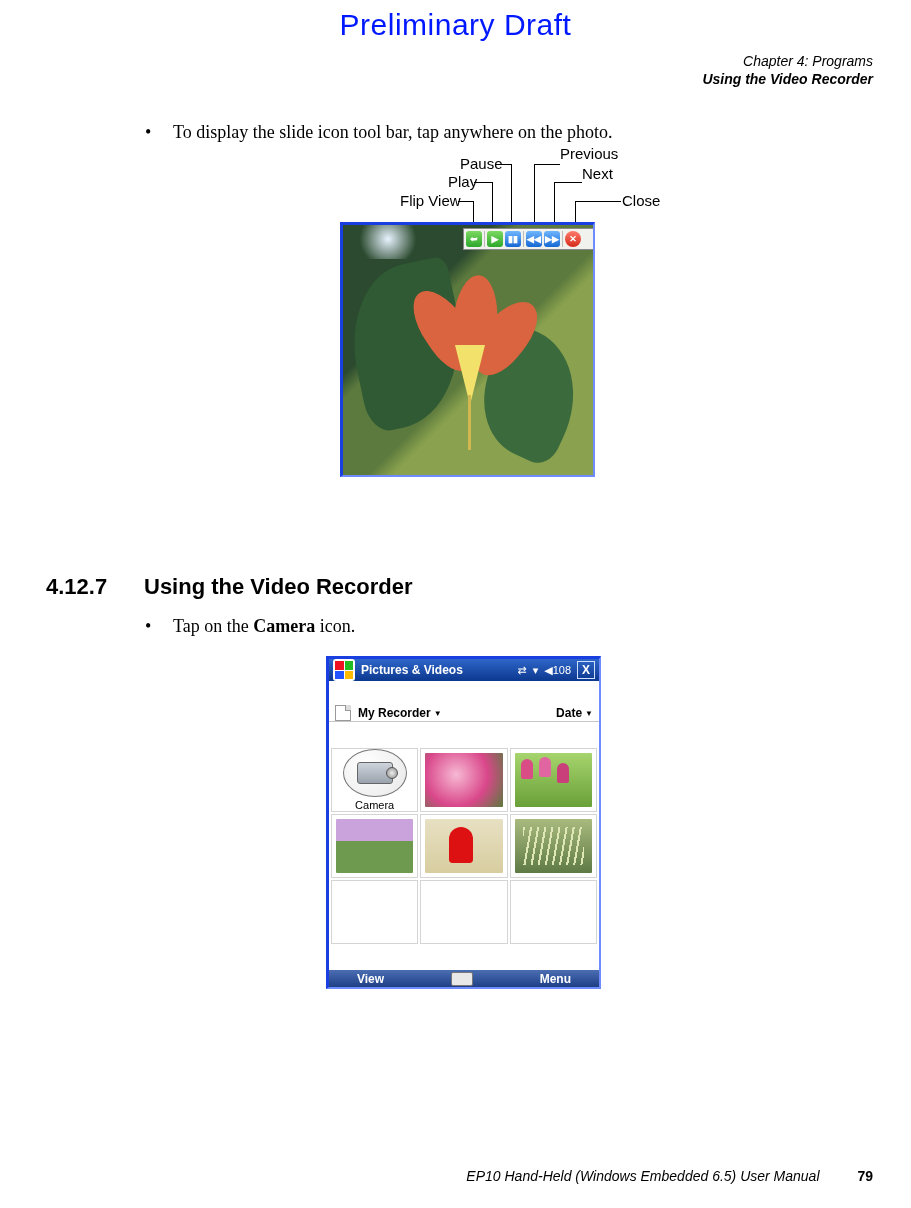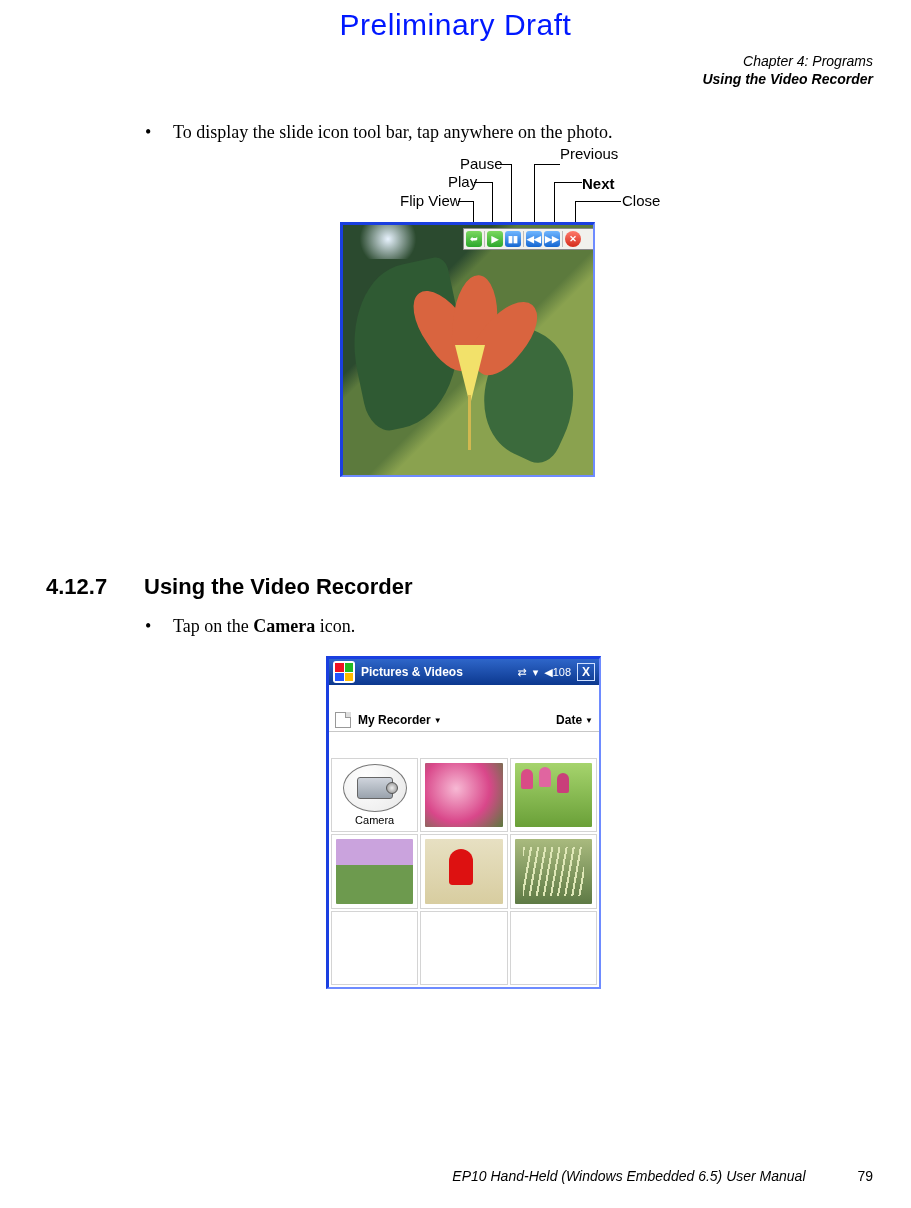--- a/index.html
+++ b/index.html
@@ -241,7 +241,7 @@
 <div class="callout" style="left:448px; top:173px;">Play</div>
 <div class="callout" style="left:460px; top:155px;">Pause</div>
 <div class="callout" style="left:560px; top:145px;">Previous</div>
-<div class="callout" style="left:582px; top:175px;font-weight:bold;">Next</div>
+<div class="callout" style="left:582px; top:165px;">Next</div>
 <div class="callout" style="left:622px; top:192px;">Close</div>
 
 <div class="line hline" style="left:458px; top:201px; width:15px;"></div>

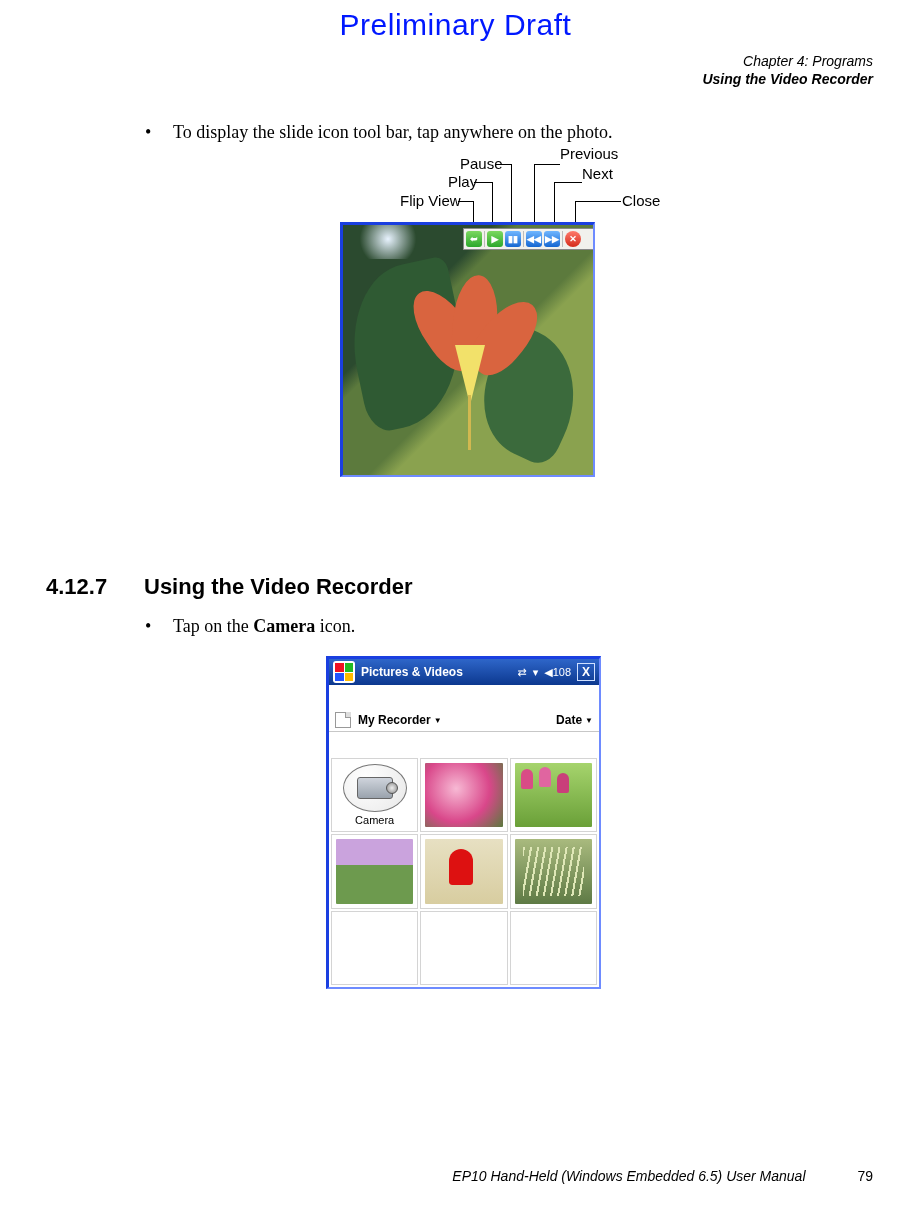--- a/index.html
+++ b/index.html
@@ -368,6 +368,11 @@
     <div class="cell"></div>
   </div>
 
+  <div class="bottombar">
+    <span>View</span>
+    <span class="kbico"></span>
+    <span>Menu</span>
+  </div>
 </div>
 
 <div class="footer">

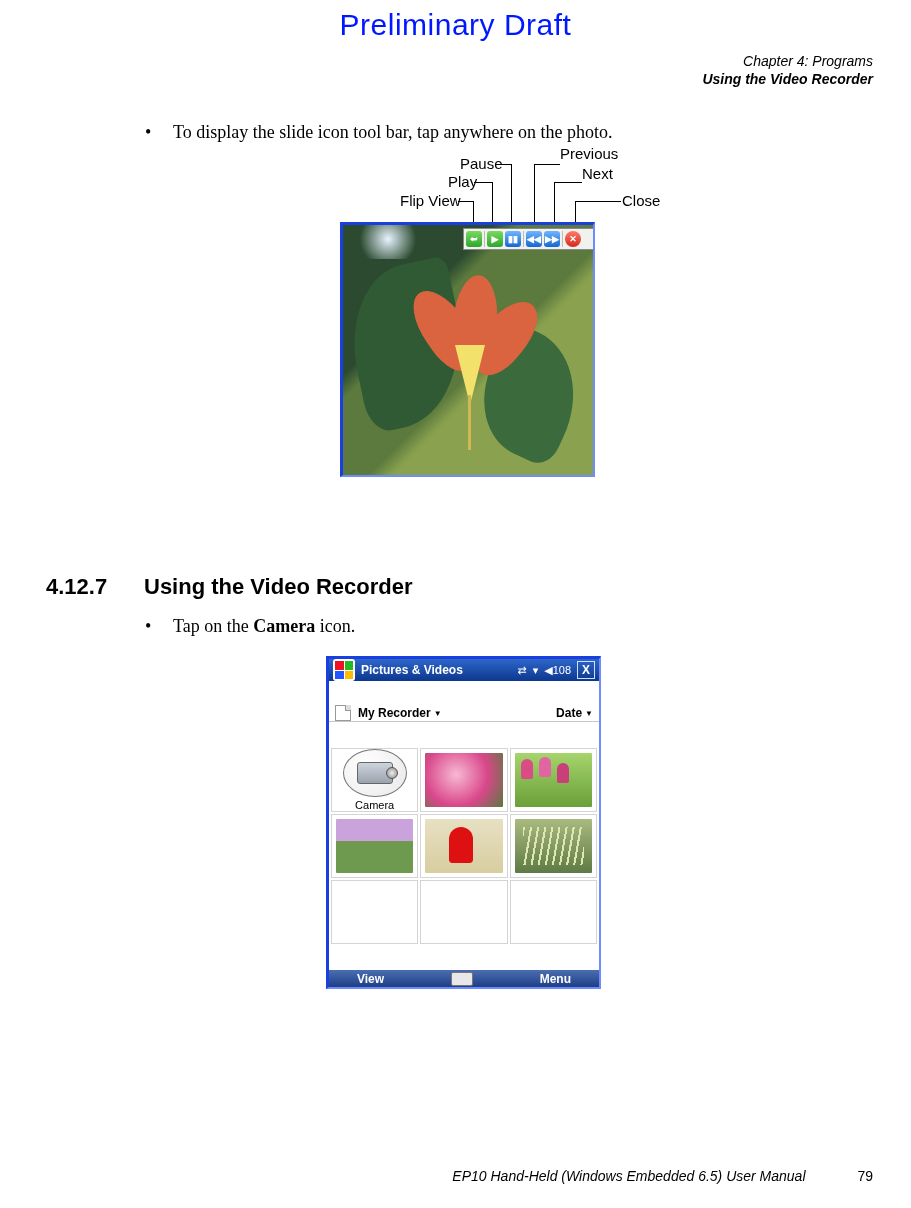--- a/index.html
+++ b/index.html
@@ -219,7 +219,7 @@
     font-style: italic;
     font-size: 14px;
   }
-  .footer .pnum { font-weight: normal; font-style: normal; margin-left: 48px;}
+  .footer .pnum { font-weight: bold; font-style: normal; margin-left: 34px;}
 </style>
 </head>
 <body>

